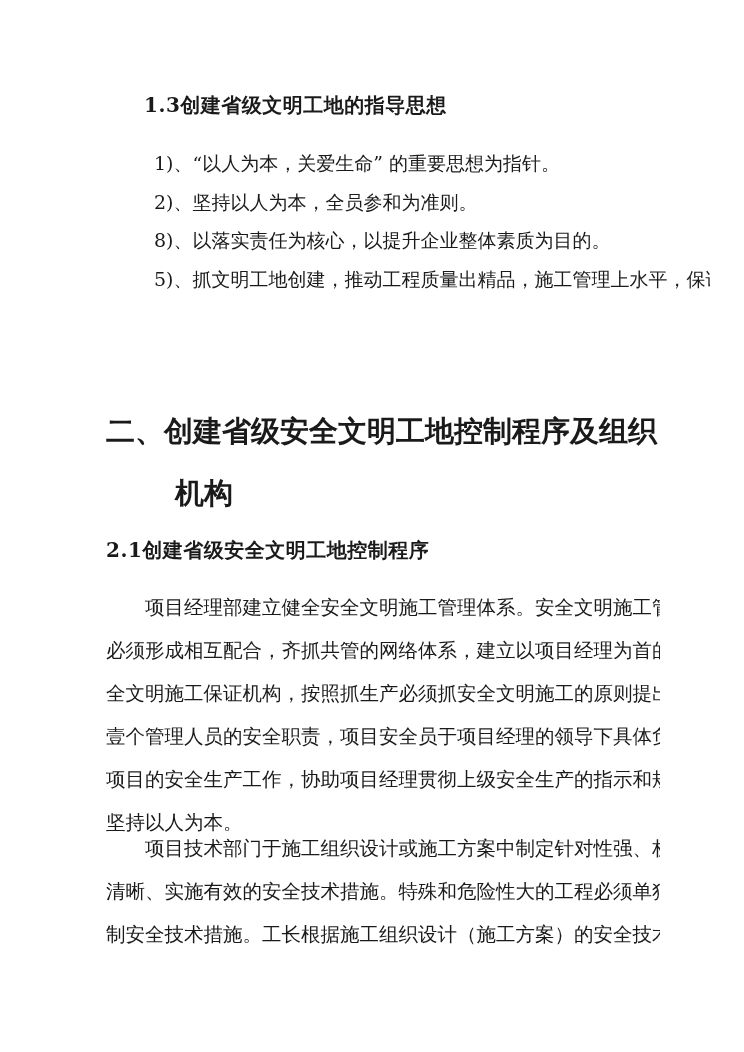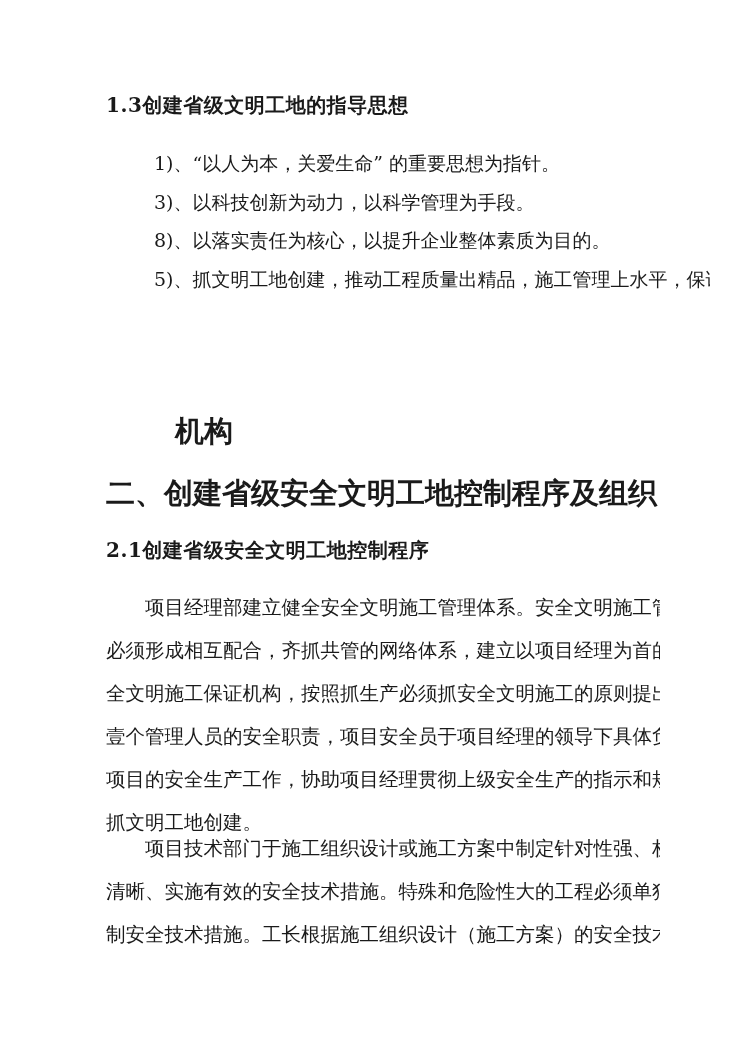--- a/index.html
+++ b/index.html
@@ -47,7 +47,7 @@
     line-height: 62px;
   }
   .h-big .line2 { padding-left: 69px; }
-  .h13 { top: 92px; }
+  .h13 { top: 92px; margin-left: 38px; }
   .h21 { top: 537px; }
   .para {
     left: 106px;

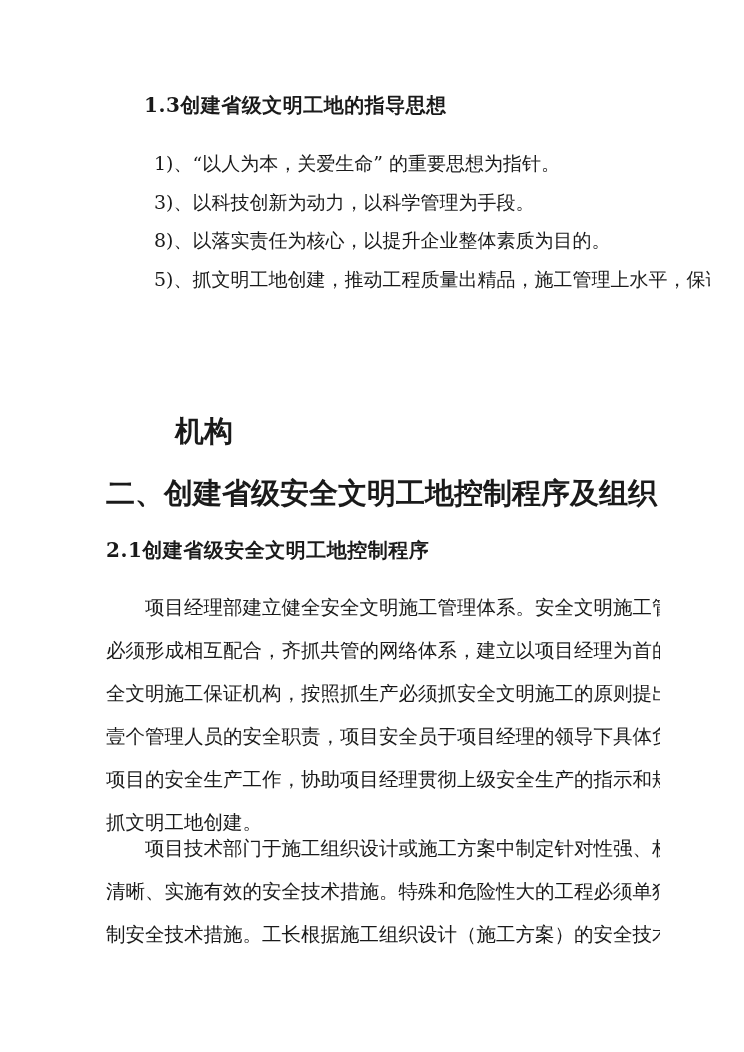--- a/index.html
+++ b/index.html
@@ -72,6 +72,7 @@
 
   <div class="abs list-block">
     <div class="line">1)、“以人为本，关爱生命” 的重要思想为指针。</div>
+    <div class="line">2)、坚持以人为本，全员参和为准则。</div>
     <div class="line">3)、以科技创新为动力，以科学管理为手段。</div>
     <div class="line">8)、以落实责任为核心，以提升企业整体素质为目的。</div>
     <div class="line">5)、抓文明工地创建，推动工程质量出精品，施工管理上水平，保证</div>

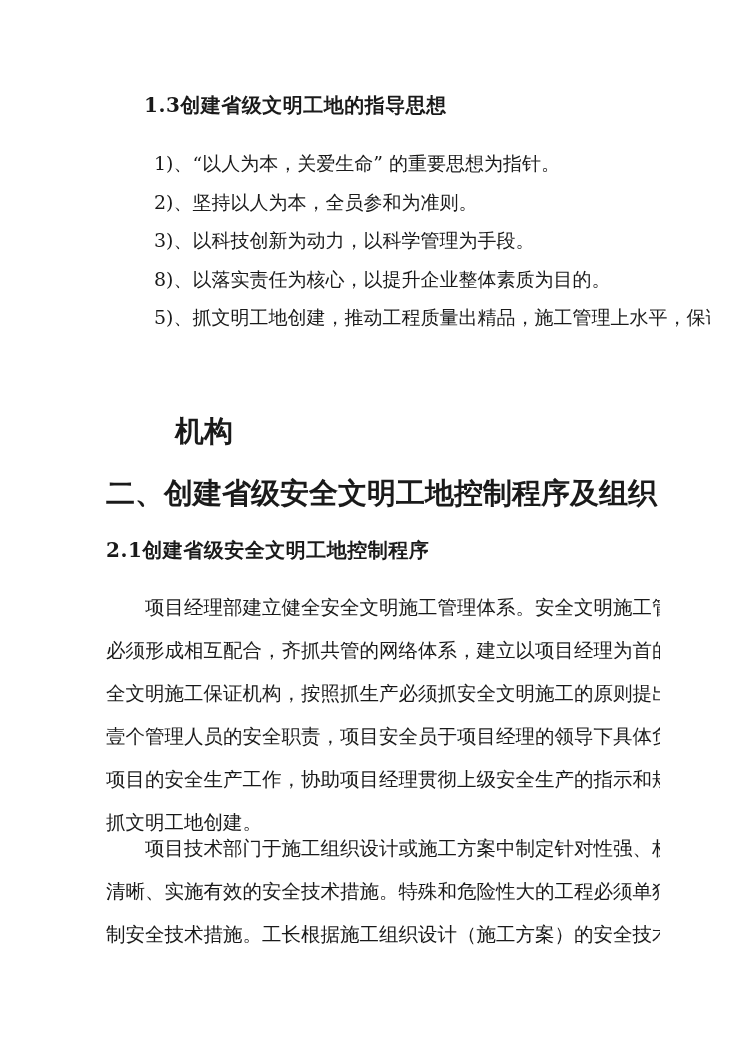--- a/index.html
+++ b/index.html
@@ -73,7 +73,6 @@
   <div class="abs list-block">
     <div class="line">1)、“以人为本，关爱生命” 的重要思想为指针。</div>
     <div class="line">2)、坚持以人为本，全员参和为准则。</div>
-    <div class="line">3)、以科技创新为动力，以科学管理为手段。</div>
     <div class="line">8)、以落实责任为核心，以提升企业整体素质为目的。</div>
     <div class="line">5)、抓文明工地创建，推动工程质量出精品，施工管理上水平，保证</div>
   </div>

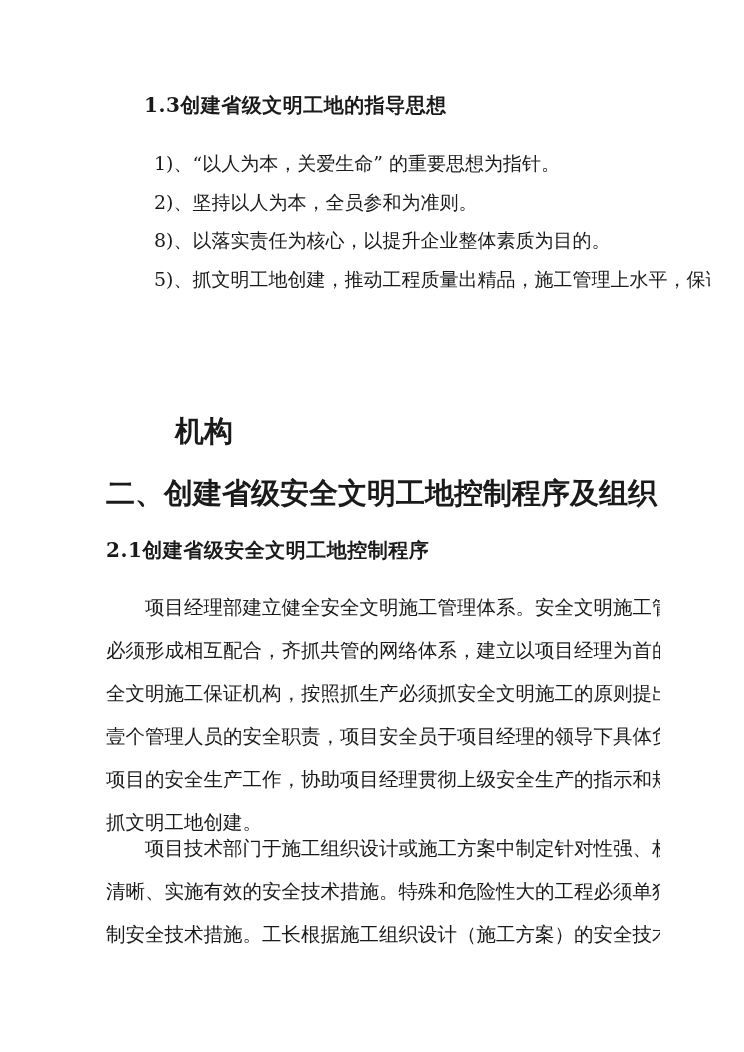--- a/index.html
+++ b/index.html
@@ -78,8 +78,8 @@
   </div>
 
   <div class="abs h-big">
+    <div class="line">二、创建省级安全文明工地控制程序及组织</div>
     <div class="line line2">机构</div>
-    <div class="line">二、创建省级安全文明工地控制程序及组织</div>
   </div>
 
   <div class="abs h-small h21">2.1创建省级安全文明工地控制程序</div>

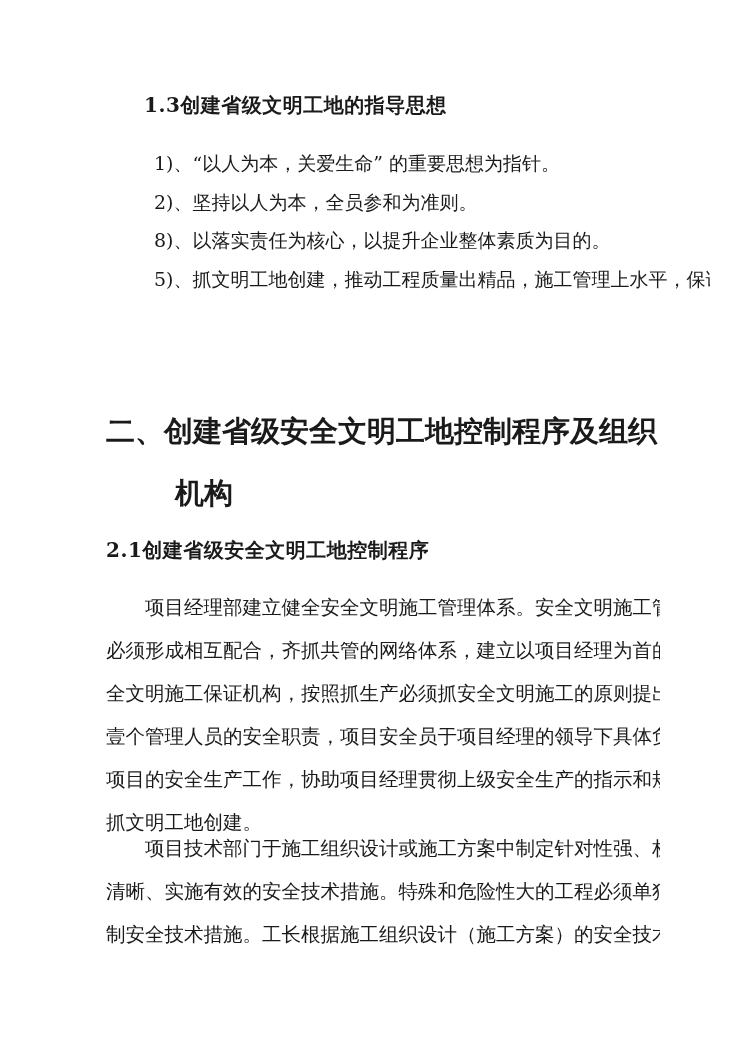--- a/index.html
+++ b/index.html
@@ -90,7 +90,7 @@
     <div class="line just">全文明施工保证机构，按照抓生产必须抓安全文明施工的原则提出每</div>
     <div class="line just">壹个管理人员的安全职责，项目安全员于项目经理的领导下具体负责</div>
     <div class="line just">项目的安全生产工作，协助项目经理贯彻上级安全生产的指示和规定，</div>
-    <div class="line">抓文明工地创建。</div>
+    <div class="line">坚持以人为本。</div>
   </div>
 
   <div class="abs para p2">

